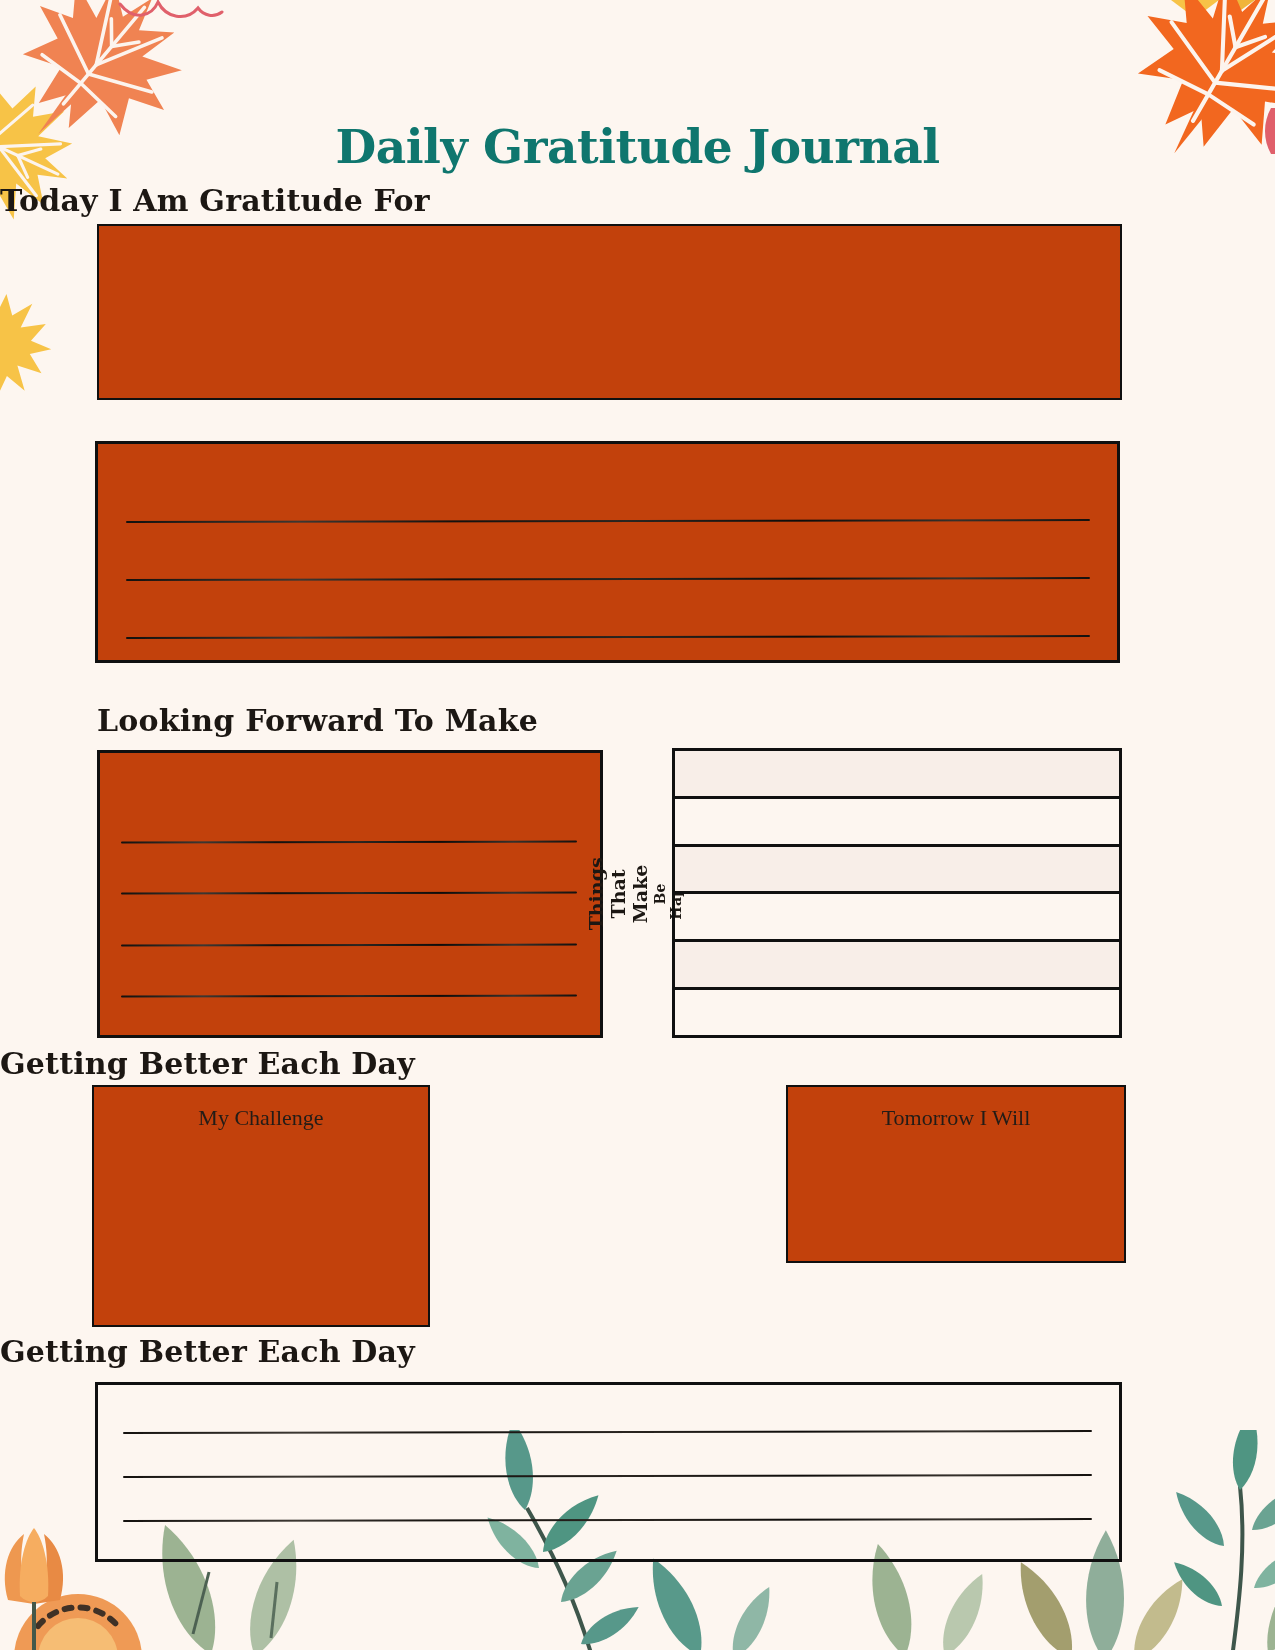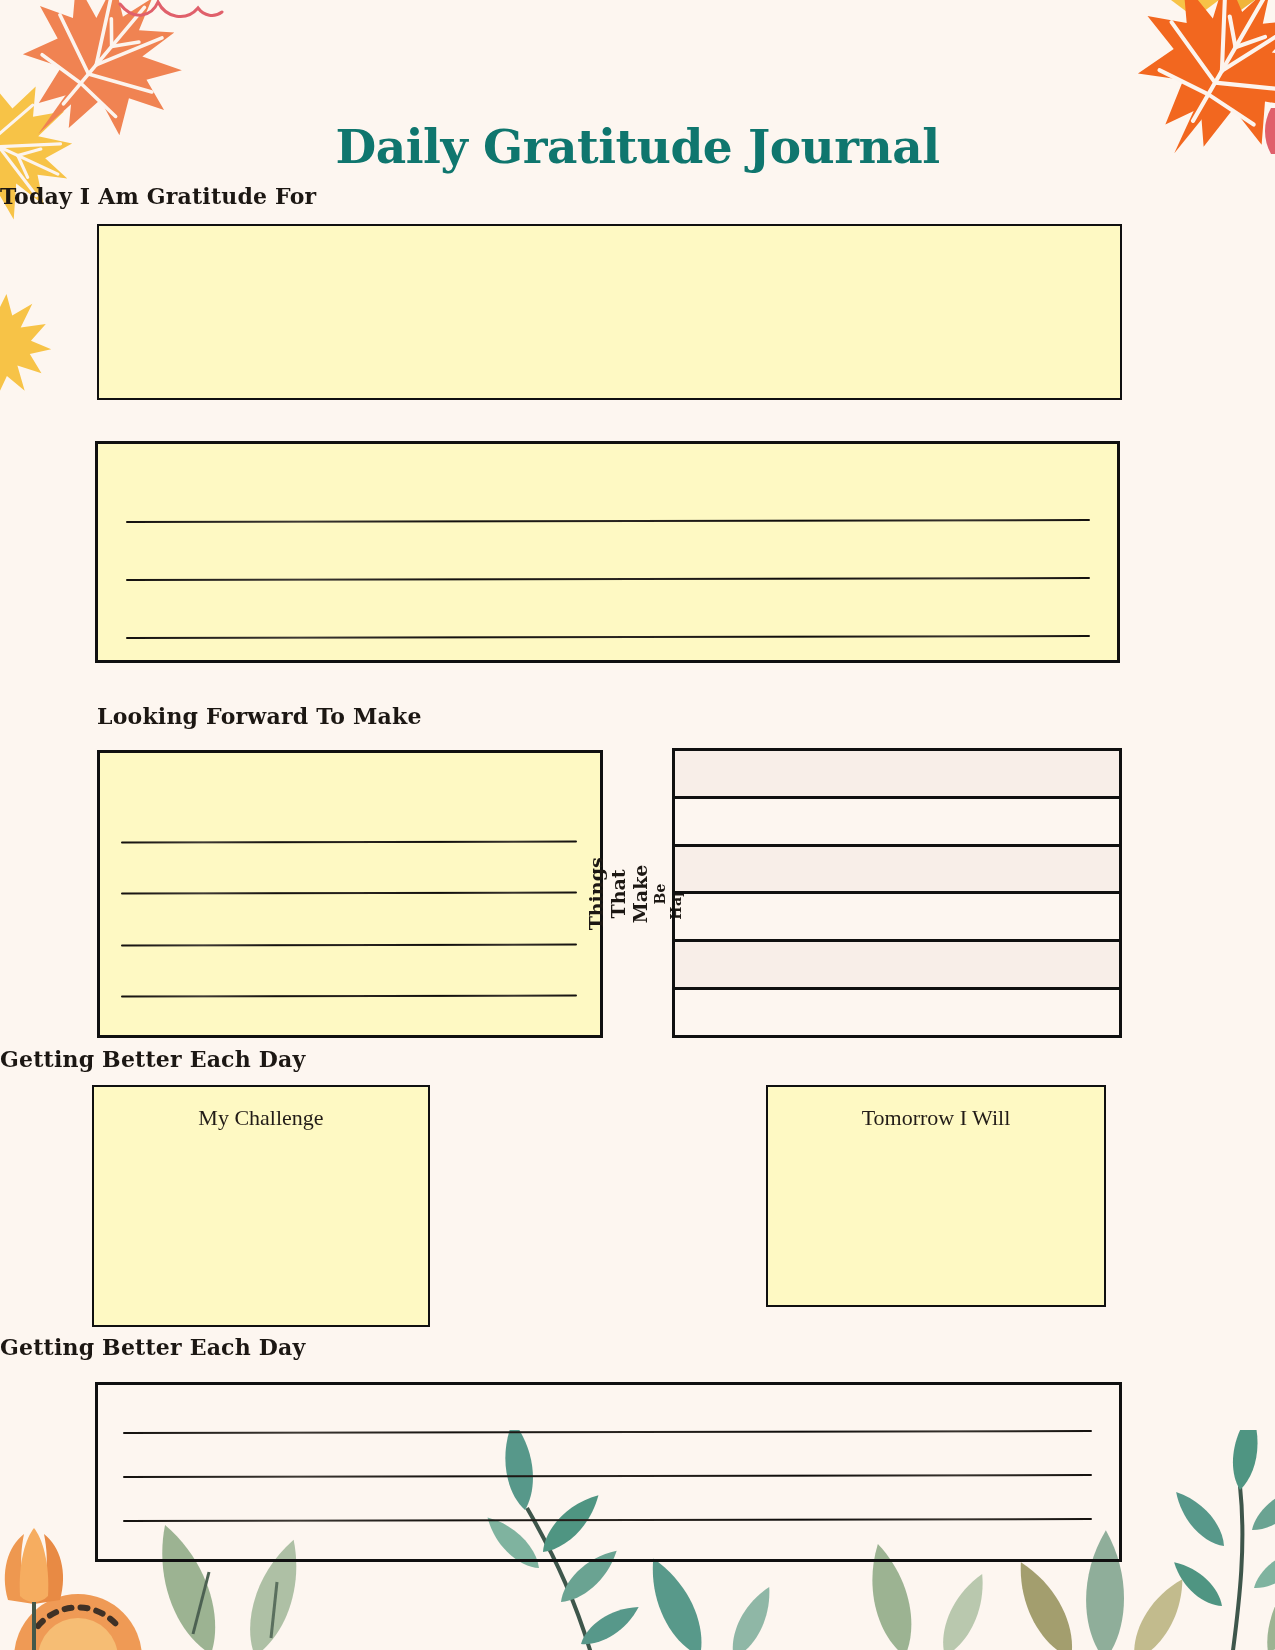--- a/index.html
+++ b/index.html
@@ -15,7 +15,7 @@
   .decor-bottom{left:0; top:1430px; width:1275px; height:220px;}
   .heading{
     position:absolute; z-index:2; left:0; width:100%；
-    text-align:center; font-weight:bold; font-size:22px;
+    text-align:center; font-weight:bold; font-size:30px;
     letter-spacing:0.2px; white-space:pre-wrap; color:#1c1713;
   }
   .heading{left:0;width:100%;}

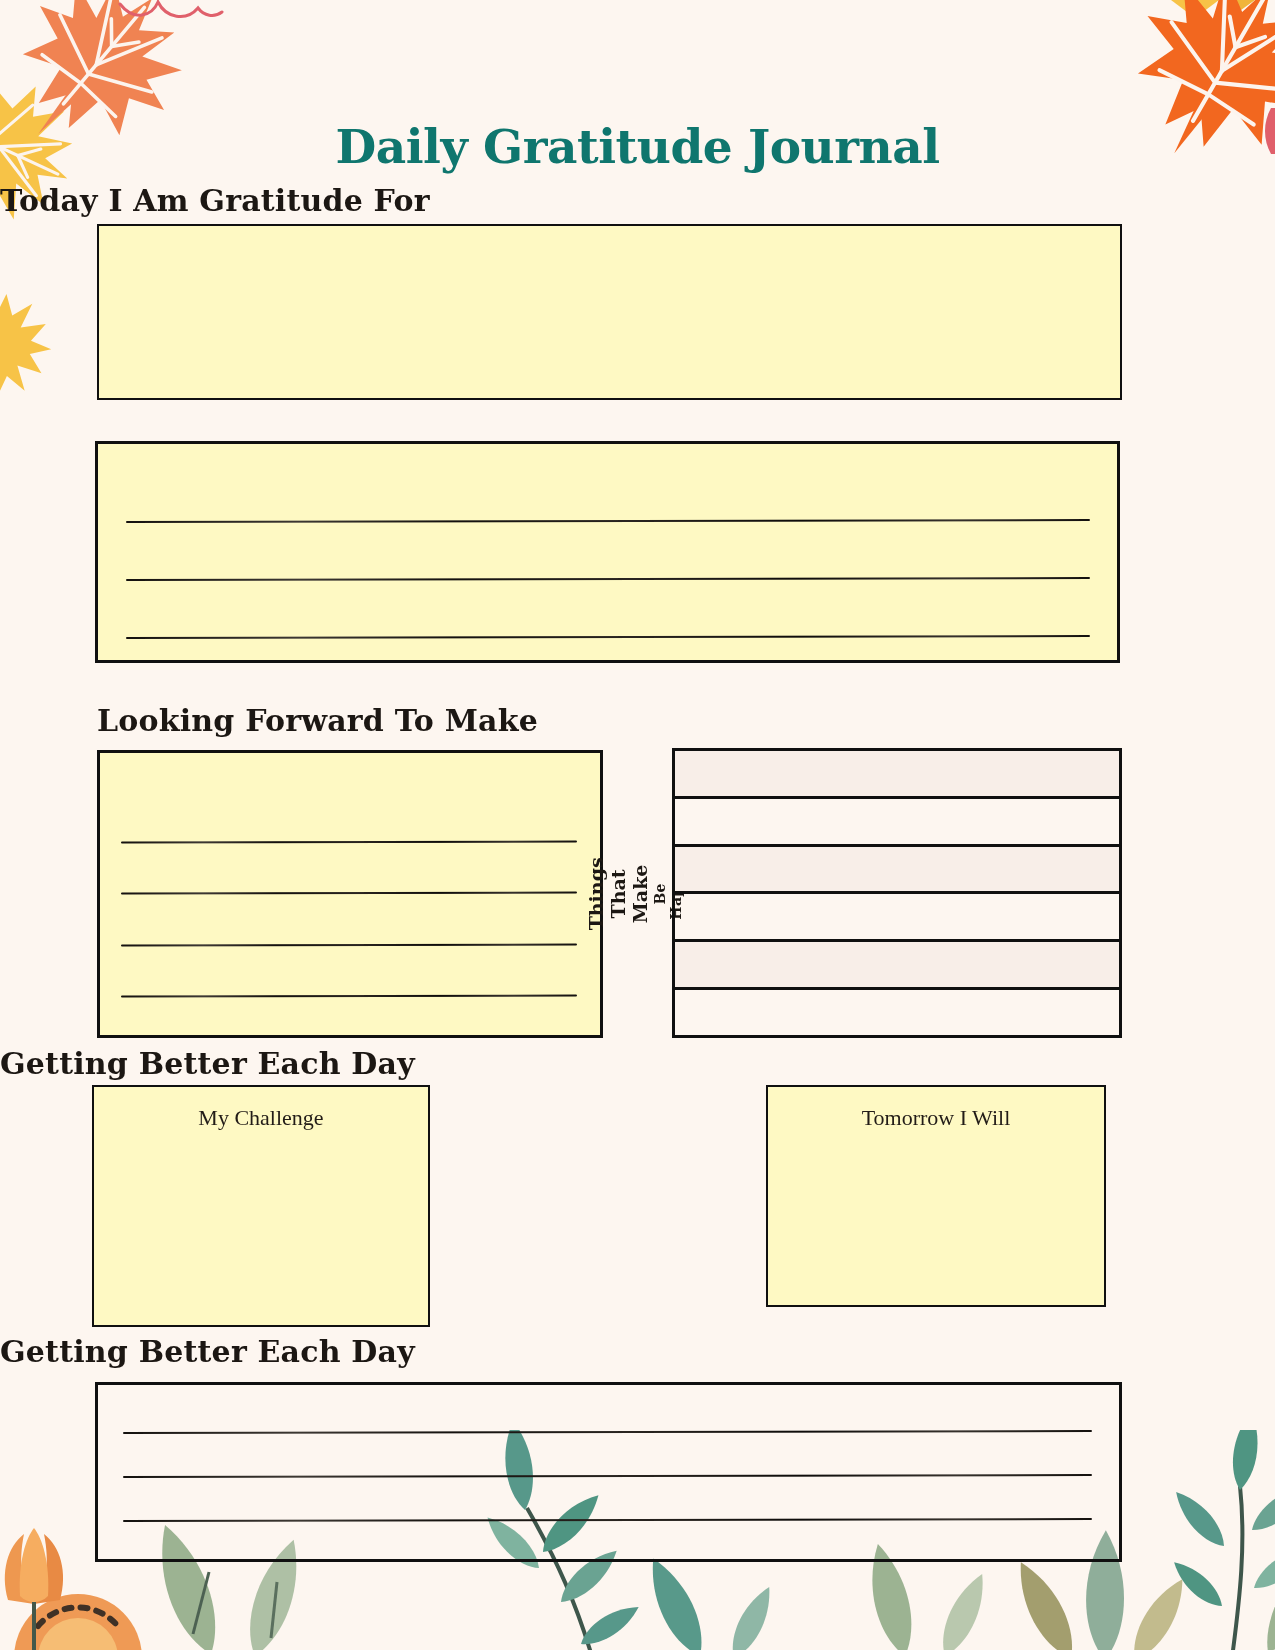--- a/index.html
+++ b/index.html
@@ -26,7 +26,7 @@
   }
   .box{
     position:absolute; z-index:2; box-sizing:border-box;
-    border:3px solid #101010; background:#fef9c3;
+    border:3px solid #101010; background:#c2410c;
   }
   .box.light{background:transparent;}
   .lines{

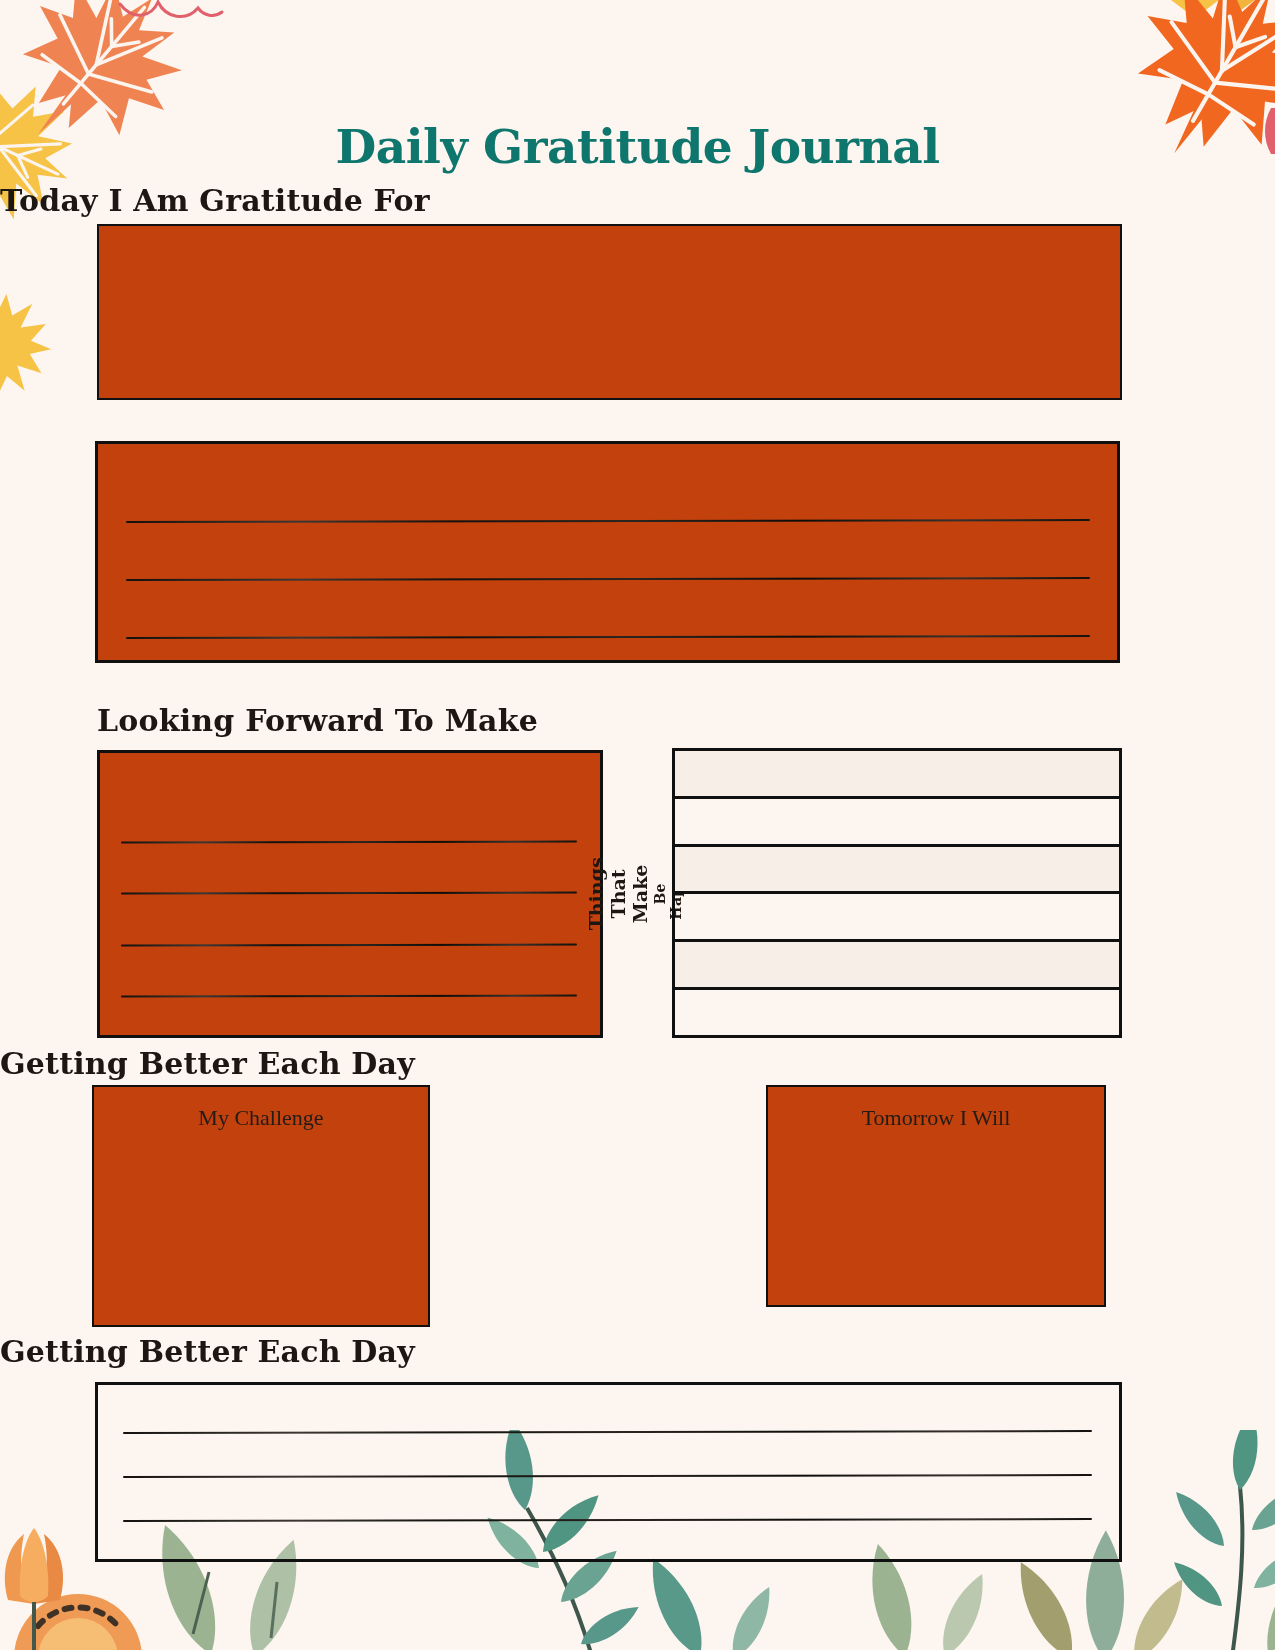--- a/index.html
+++ b/index.html
@@ -207,7 +207,7 @@
   <div class="box" style="left:92px; top:1085px; width:338px; height:242px; border-width:2px;">
     <span class="panel-label">My Challenge</span>
   </div>
-  <div class="box" style="left:766px; top:1085px; width:340px; height:222px; border-width:2px;">
+  <div class="box" style="left:786px; top:1085px; width:340px; height:178px; border-width:2px;">
     <span class="panel-label">Tomorrow I Will</span>
   </div>
 

